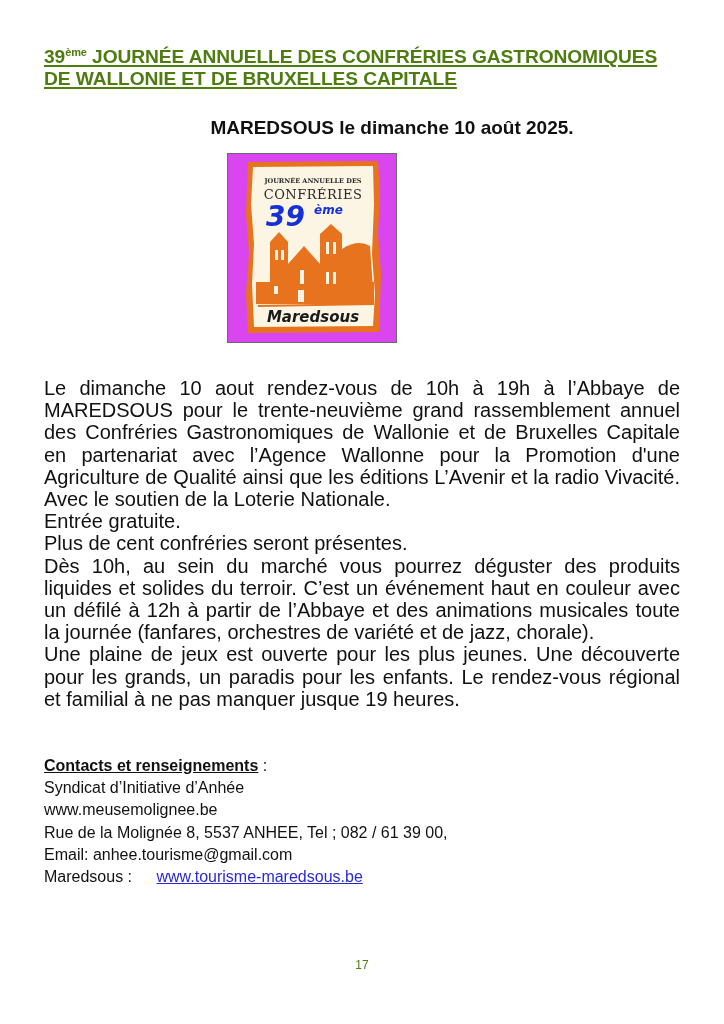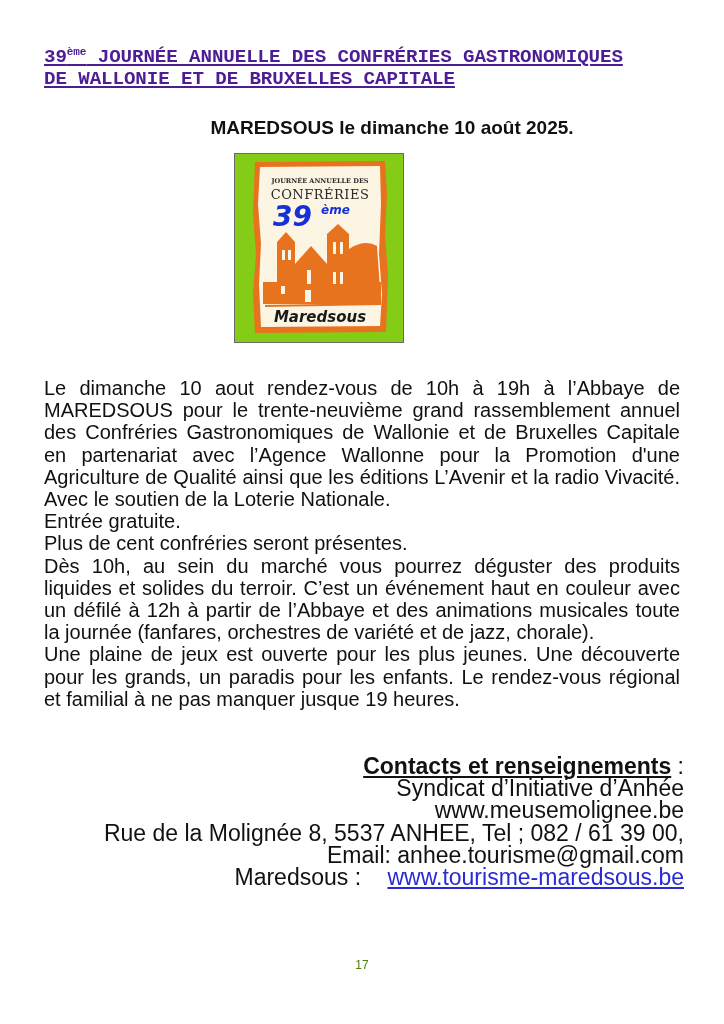--- a/index.html
+++ b/index.html
@@ -9,10 +9,9 @@
     }
     .title {
       position: absolute; left: 44px; top: 46px; width: 640px;
-      color: #4c1d95; font-weight: bold; font-size: 19.2px; line-height: 22px;
+      color: #4d7c0f; font-weight: bold; font-size: 19.2px; line-height: 22px;
       text-decoration: underline; text-decoration-thickness: 2px; text-underline-offset: 2px;
       letter-spacing: -0.1px;
-      font-family: Liberation Mono, monospace;
     }
     .title sup { font-size: 11px; vertical-align: 7px; line-height: 0; }
     .subtitle {

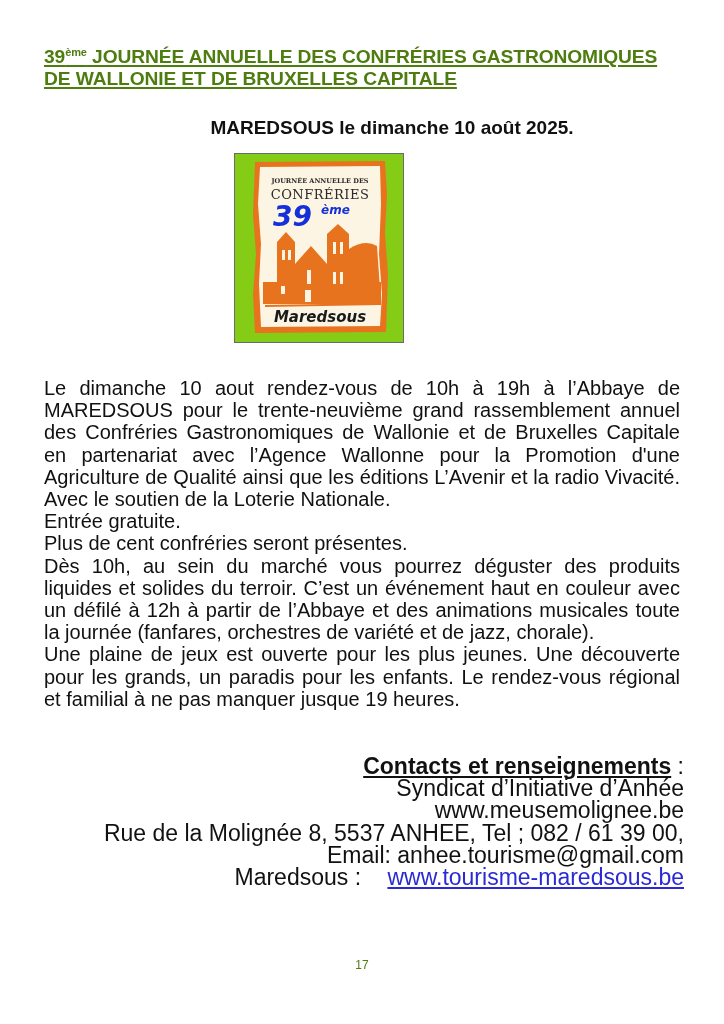--- a/index.html
+++ b/index.html
@@ -20,8 +20,8 @@
       padding-left: 60px; box-sizing: border-box;
     }
     .logo-frame {
-      position: absolute; left: 234px; top: 153px; width: 170px; height: 190px;
-      border: 1px solid #6a6a6a; background: #84cc16; box-sizing: border-box;
+      position: absolute; left: 227px; top: 153px; width: 170px; height: 190px;
+      border: 1px solid #6a6a6a; background: #d946ef; box-sizing: border-box;
     }
     .logo-frame svg { position: absolute; left: 0; top: 0; }
     .body-text {

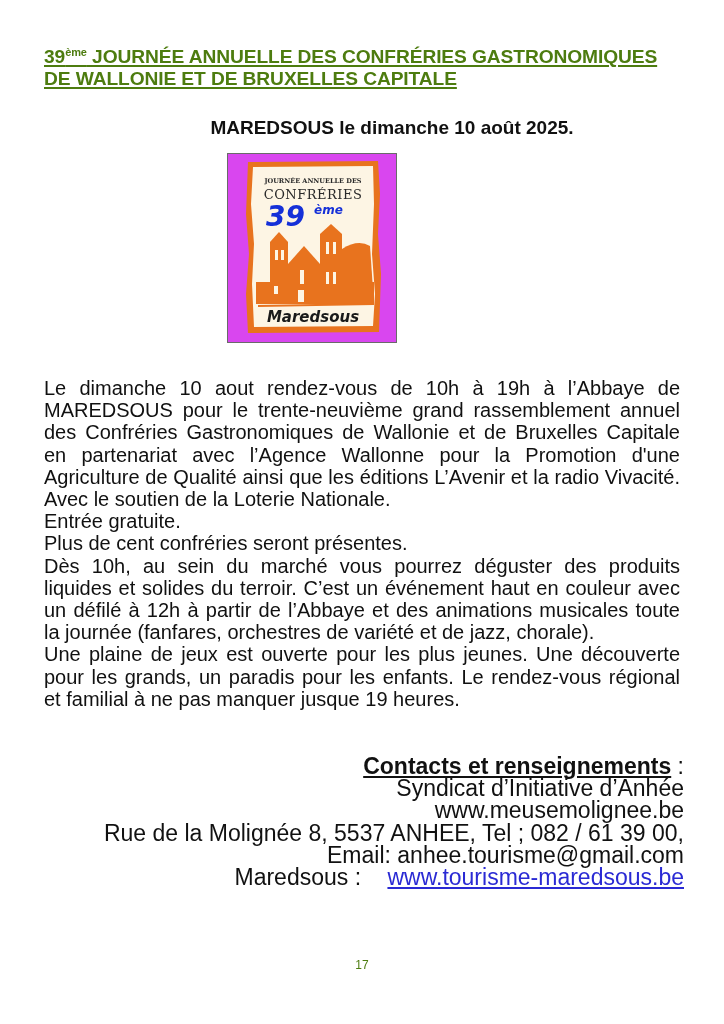--- a/index.html
+++ b/index.html
@@ -32,7 +32,7 @@
     .ital { }
     .contacts {
       position: absolute; left: 44px; top: 755px; width: 640px;
-      font-size: 23px; line-height: 22.2px; color: #111; text-align: right;
+      font-size: 16px; line-height: 22.2px; color: #111;
     }
     .contacts .heading { font-weight: bold; text-decoration: underline; }
     .link { color: #2a2ad4; text-decoration: underline; margin-left: 20px; }

